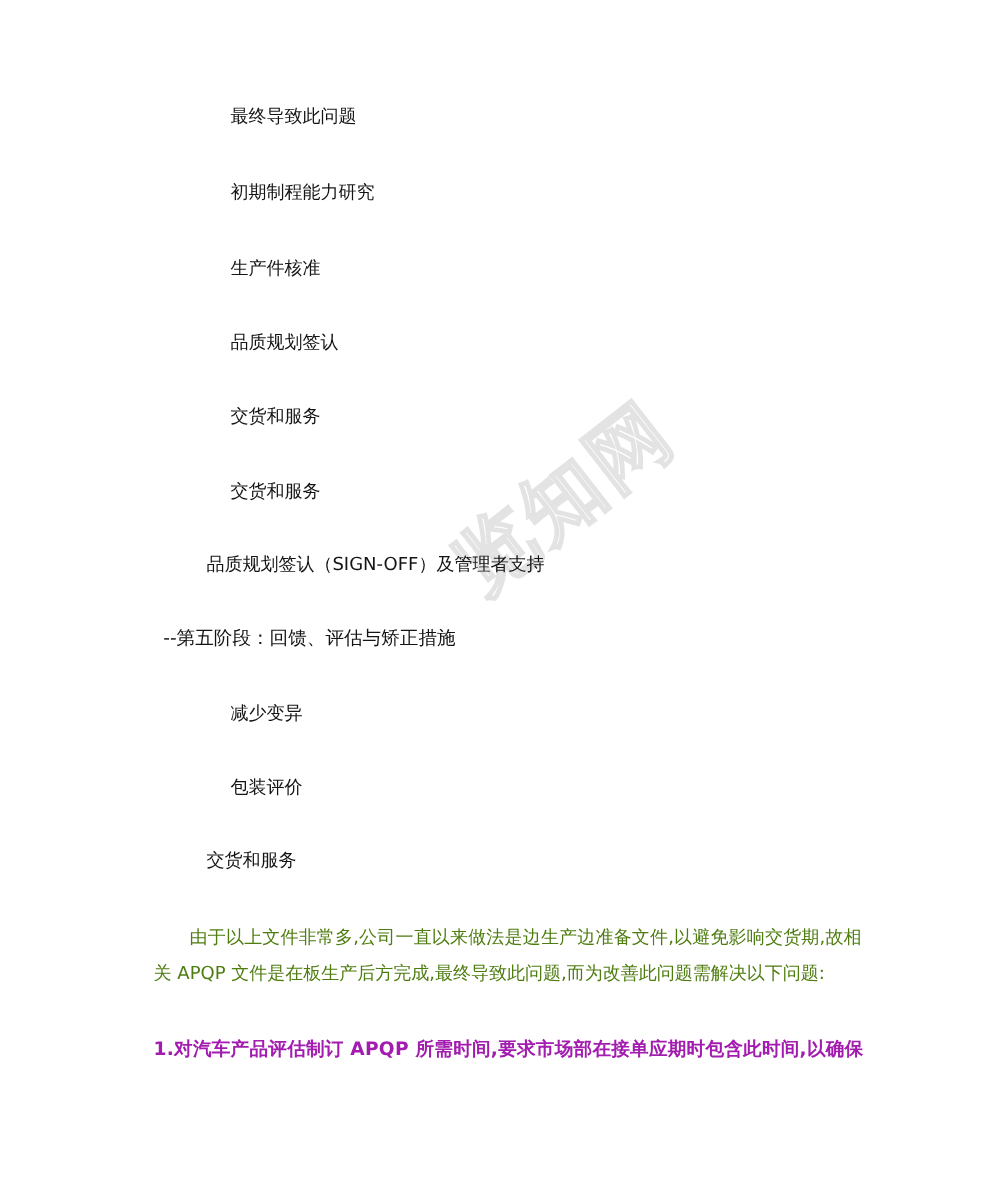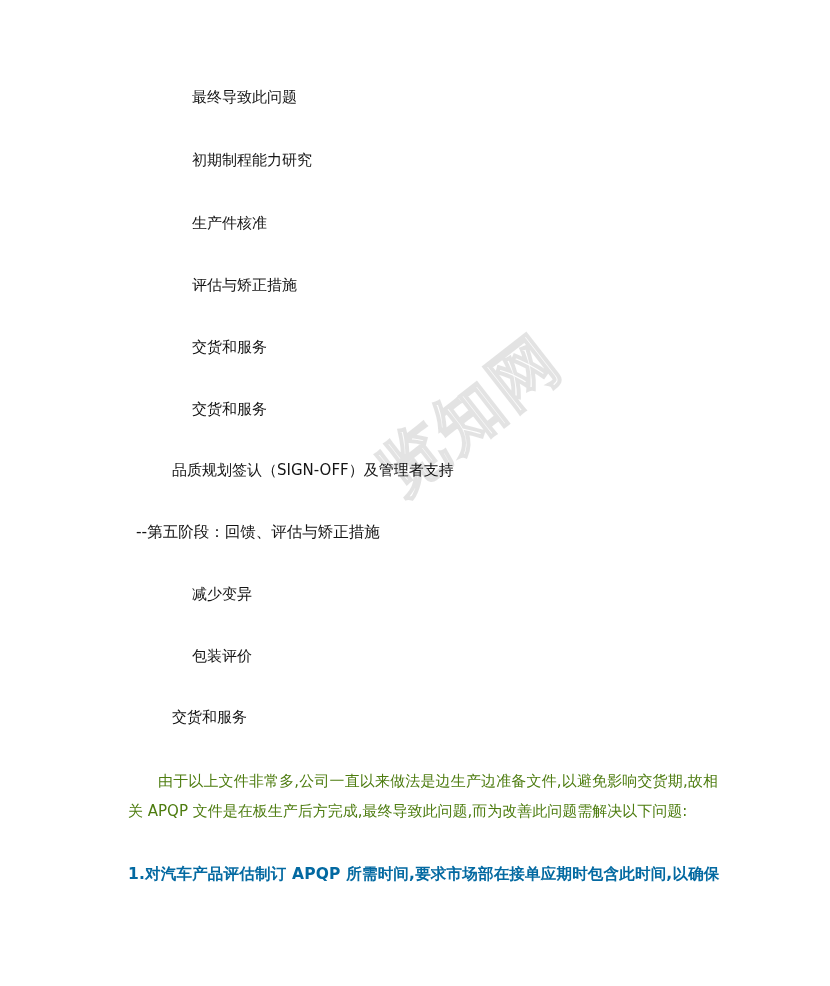--- a/index.html
+++ b/index.html
@@ -90,7 +90,7 @@
     <div class="line indent-1" style="top:88px">最终导致此问题</div>
     <div class="line indent-1" style="top:151px">初期制程能力研究</div>
     <div class="line indent-1" style="top:214px">生产件核准</div>
-    <div class="line indent-1" style="top:276px">评估与矫正措施</div>
+    <div class="line indent-1" style="top:276px">品质规划签认</div>
     <div class="line indent-1" style="top:338px">交货和服务</div>
     <div class="line indent-1" style="top:400px">交货和服务</div>
     <div class="line indent-2" style="top:461px">品质规划签认（SIGN-OFF）及管理者支持</div>

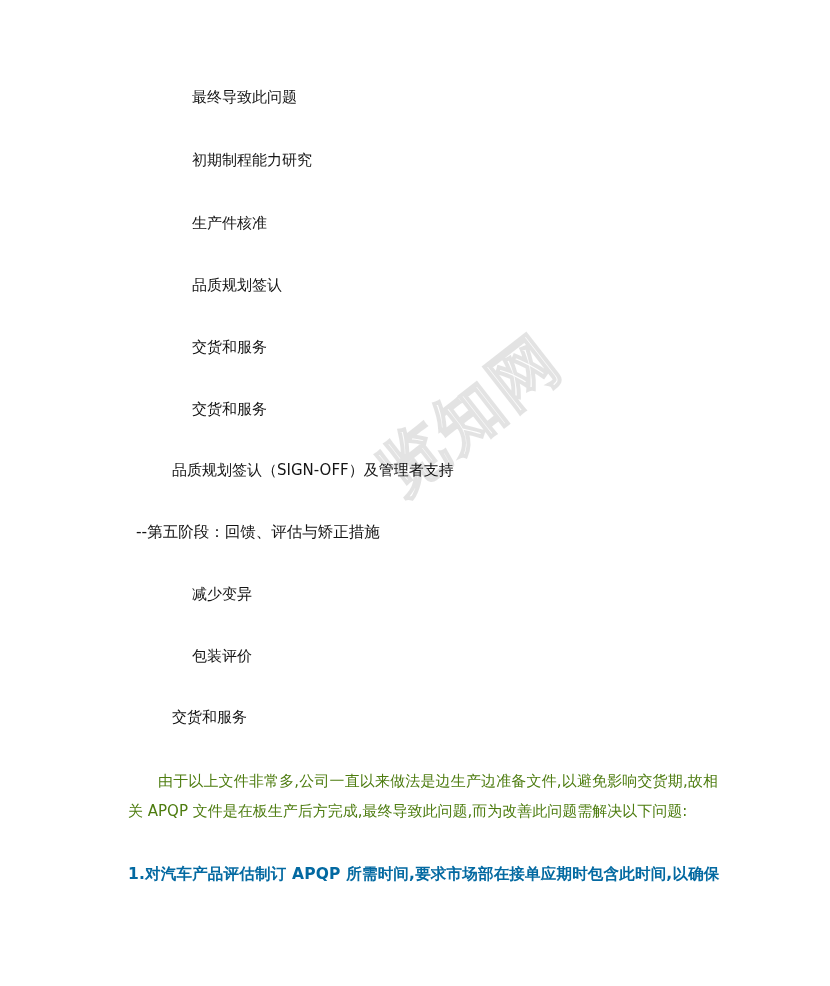--- a/index.html
+++ b/index.html
@@ -74,7 +74,7 @@
     font-size: 15.5px;
     font-weight: 700;
     line-height: 28px;
-    color: #0369a1;
+    color: #a21caf;
     letter-spacing: 0.2px;
   }
 </style>

